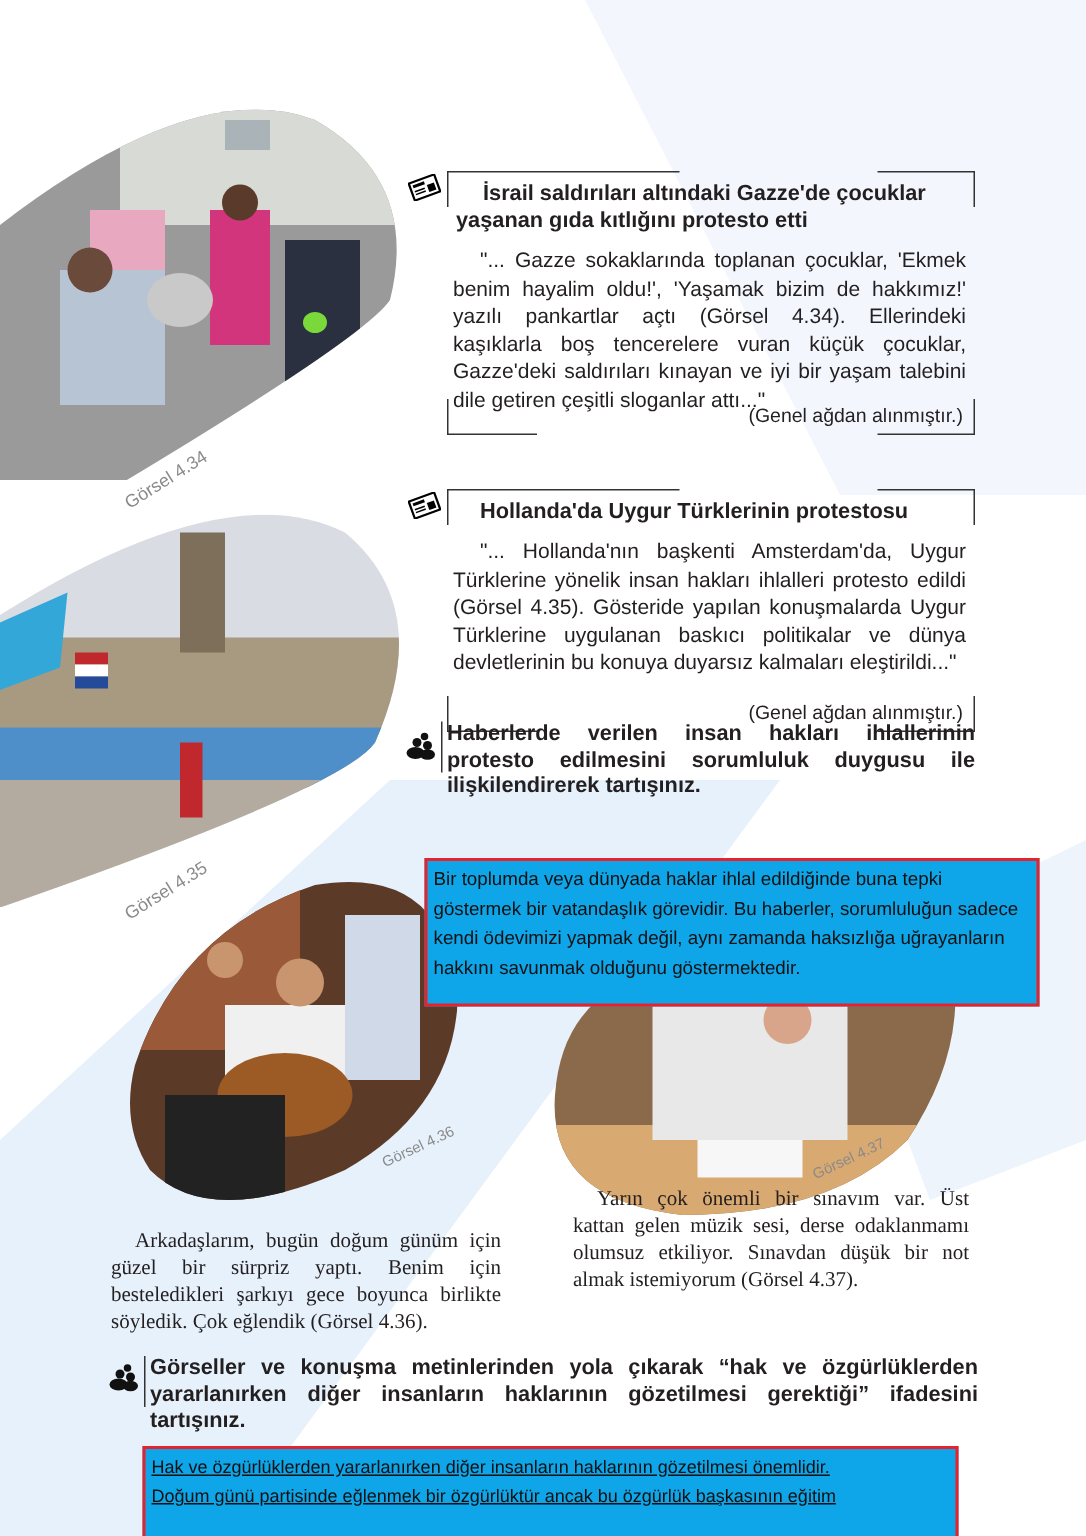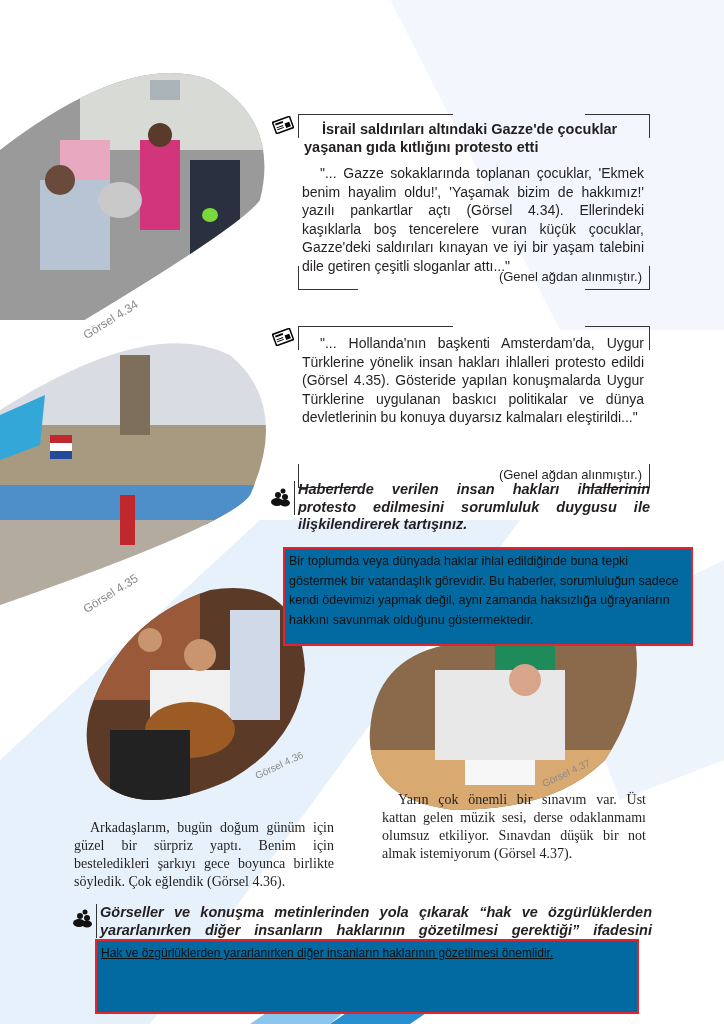--- a/index.html
+++ b/index.html
@@ -166,6 +166,7 @@
         <rect x="4" y="11" width="7" height="1" fill="#000"></rect>
       </g>
     </svg>
+  <h3 style="padding-left:22px;">Hollanda'da Uygur Türklerinin protestosu</h3>
   <p>"... Hollanda'nın başkenti Amsterdam'da, Uygur Türklerine yönelik insan hakları ihlalleri protesto edildi (Görsel 4.35). Gösteride yapılan konuşmalarda Uygur Türklerine uygulanan baskıcı politikalar ve dünya devletlerinin bu konuya duyarsız kalmaları eleştirildi..."</p>
   <div class="src">(Genel ağdan alınmıştır.)</div>
 </div>

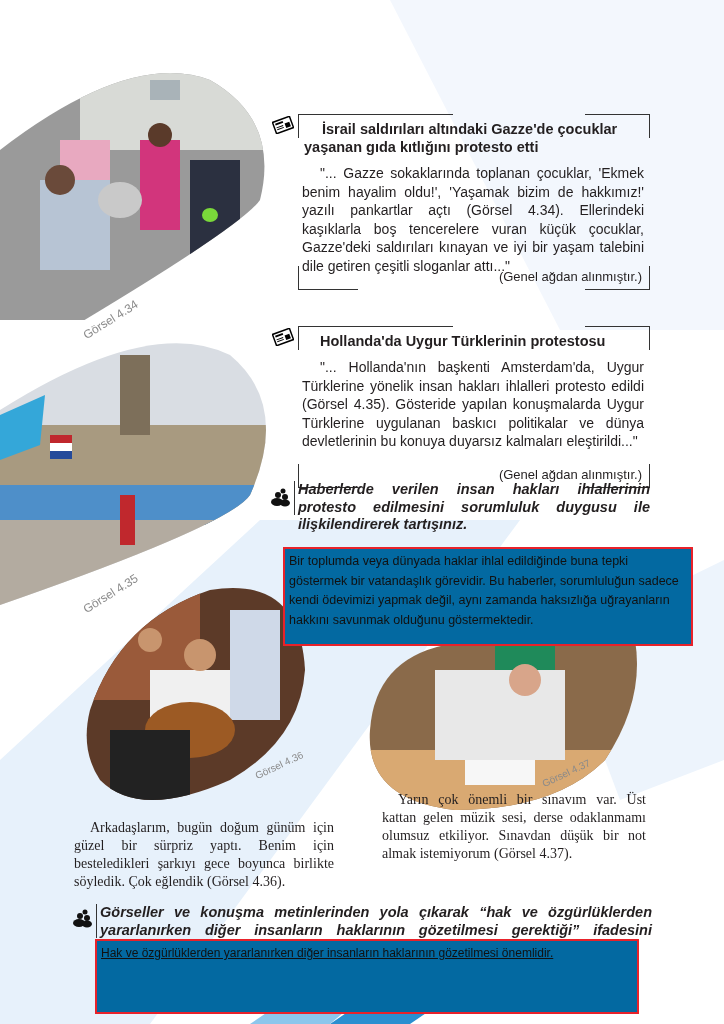--- a/index.html
+++ b/index.html
@@ -22,7 +22,7 @@
   .news p { margin:8px 6px 0 4px; font-size:14px; line-height:18.5px; text-align:justify; text-indent:18px; }
   .news .src { position:absolute; right:8px; bottom:6px; font-size:13px; }
   .paper-icon { position:absolute; left:-26px; top:2px; width:22px; height:18px; }
-  .question { position:absolute; font-weight:bold; font-size:14.5px; line-height:17.5px;font-style:italic; }
+  .question { position:absolute; font-weight:bold; font-size:14.5px; line-height:17.5px; }
   .question .qicon { position:absolute; left:-28px; top:6px; width:22px; height:22px; }
   .question .qbar { position:absolute; left:-4px; top:0; height:34px; border-left:1.5px solid #333; }
   .answer { position:absolute; background:#0369a1; border:2px solid #e8222a; box-sizing:border-box; font-size:12.5px; line-height:19.5px; color:#111; padding:3px 4px; }

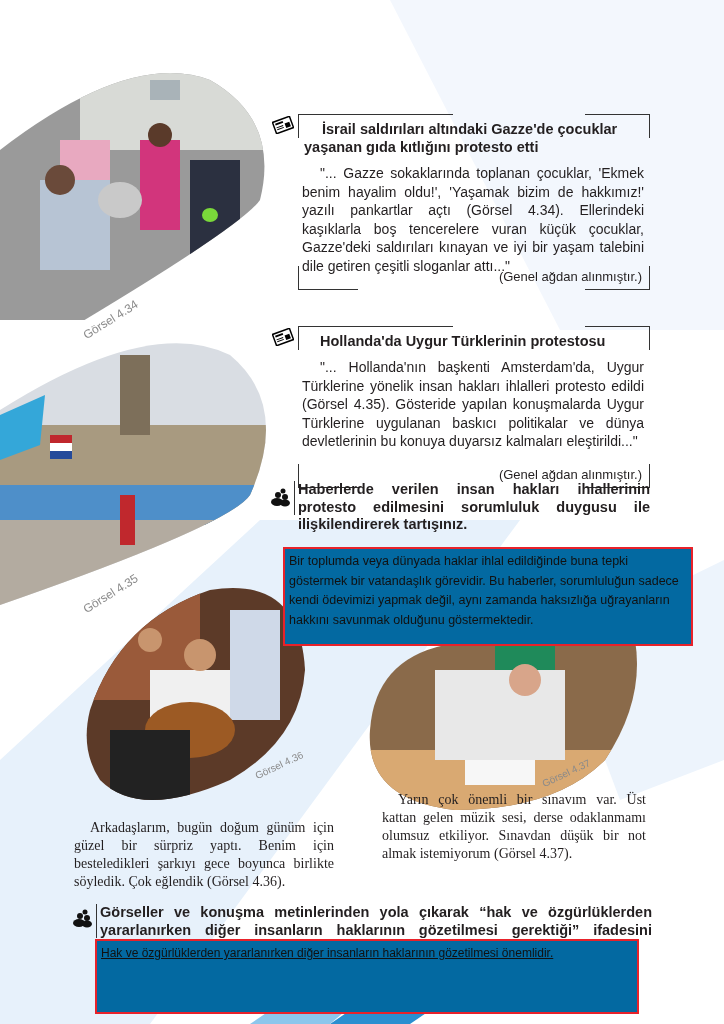--- a/index.html
+++ b/index.html
@@ -25,7 +25,7 @@
   .question { position:absolute; font-weight:bold; font-size:14.5px; line-height:17.5px; }
   .question .qicon { position:absolute; left:-28px; top:6px; width:22px; height:22px; }
   .question .qbar { position:absolute; left:-4px; top:0; height:34px; border-left:1.5px solid #333; }
-  .answer { position:absolute; background:#0369a1; border:2px solid #e8222a; box-sizing:border-box; font-size:12.5px; line-height:19.5px; color:#111; padding:3px 4px; }
+  .answer { position:absolute; background:#0ea5e9; border:2px solid #e8222a; box-sizing:border-box; font-size:12.5px; line-height:19.5px; color:#111; padding:3px 4px;margin-top:25px; }
   .story { position:absolute; font-size:14px; line-height:18px; text-align:justify;font-family:Liberation Serif, serif; }
   .story span { display:block; text-indent:16px; }
 </style>

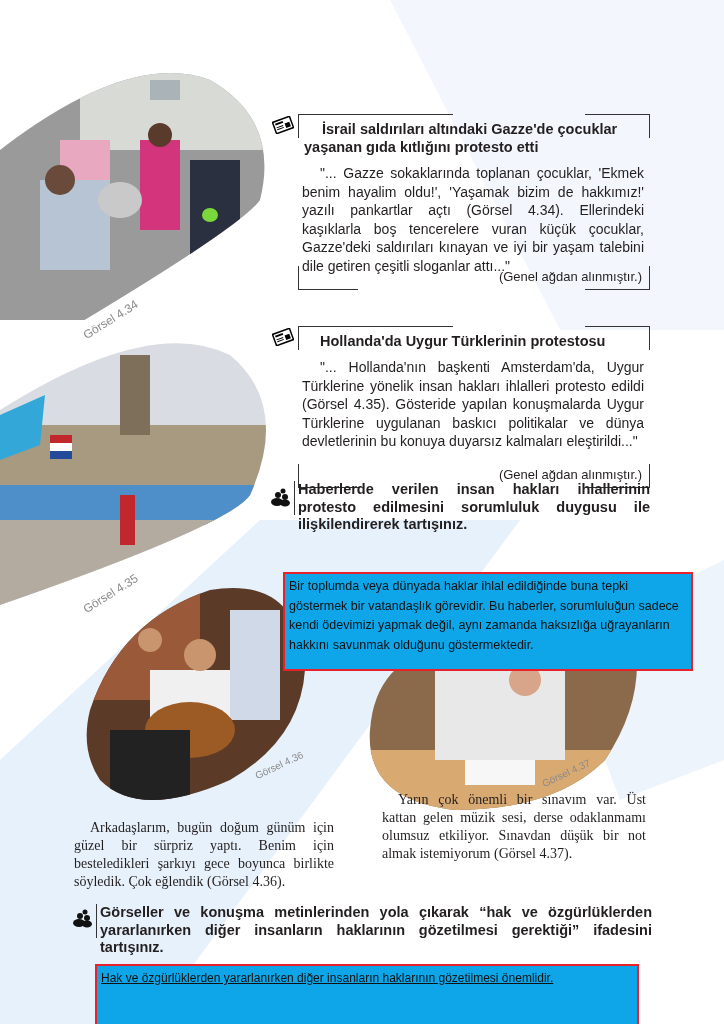--- a/index.html
+++ b/index.html
@@ -208,6 +208,7 @@
 
 <div class="answer" style="left:95px;top:939px;width:544px;height:75px;font-size:12px;line-height:19px;text-decoration:underline;">
   <div>Hak ve özgürlüklerden yararlanırken diğer insanların haklarının gözetilmesi önemlidir.</div>
+  <div>Doğum günü partisinde eğlenmek bir özgürlüktür ancak bu özgürlük başkasının eğitim</div>
 </div>
 
 </body></html>

